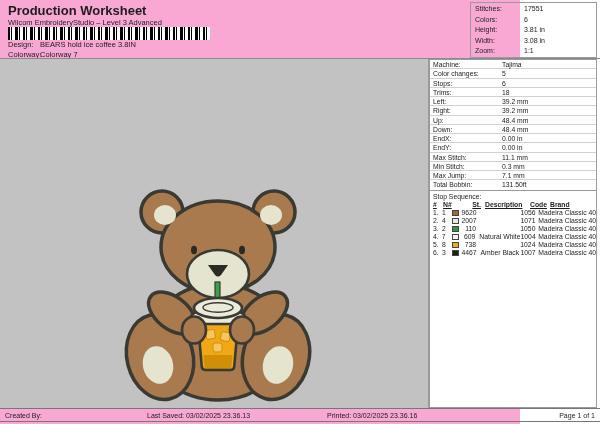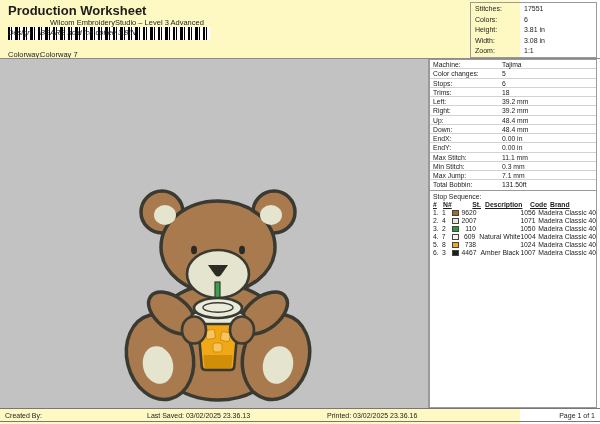--- a/index.html
+++ b/index.html
@@ -6,7 +6,7 @@
   html,body { width:600px; height:424px; background:#ffffff; overflow:hidden;
               font-family:"Liberation Sans","DejaVu Sans",sans-serif; color:#1c1c1c; }
   .abs { position:absolute; }
-  #page { position:relative; width:520px; height:424px; background:#fef9c3; }
+  #page { position:relative; width:520px; height:424px; background:#f9a8d4; }
 
   
   #title { left:8px; top:3px; font-size:13px; font-weight:bold; }

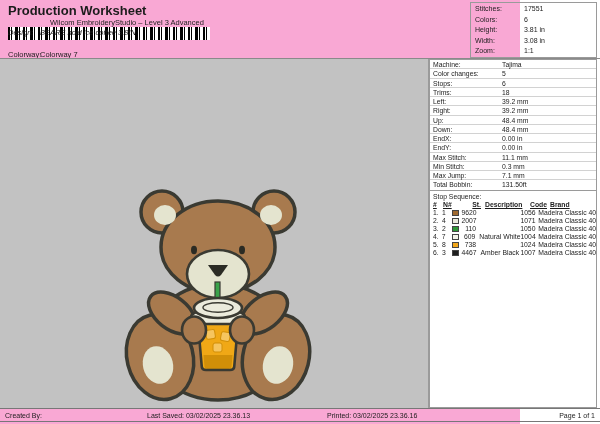--- a/index.html
+++ b/index.html
@@ -10,7 +10,7 @@
 
   
   #title { left:8px; top:3px; font-size:13px; font-weight:bold; }
-  #subtitle { left:8px; top:18px; font-size:7.5px; color:#222;margin-left:42px; }
+  #subtitle { left:8px; top:18px; font-size:7.5px; color:#222; }
   #barcode { left:8px; top:27px; width:202px; height:13px;
     background:repeating-linear-gradient(90deg,#000 0 2px,#fff 2px 3px,#000 3px 4px,#fff 4px 7px,#000 7px 10px,#fff 10px 11px,#000 11px 12px,#fff 12px 15px); }
   .meta-row { left:8px; font-size:7.5px; }

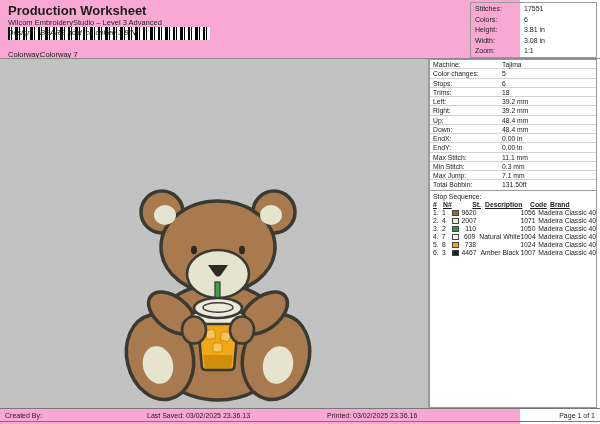--- a/index.html
+++ b/index.html
@@ -15,7 +15,7 @@
     background:repeating-linear-gradient(90deg,#000 0 2px,#fff 2px 3px,#000 3px 4px,#fff 4px 7px,#000 7px 10px,#fff 10px 11px,#000 11px 12px,#fff 12px 15px); }
   .meta-row { left:8px; font-size:7.5px; }
   .meta-row .lbl { display:inline-block; width:30px; }
-  #design-row { top:28px;font-style:italic; }
+  #design-row { top:40px; }
   #colorway-row { top:50px; }
 
   

